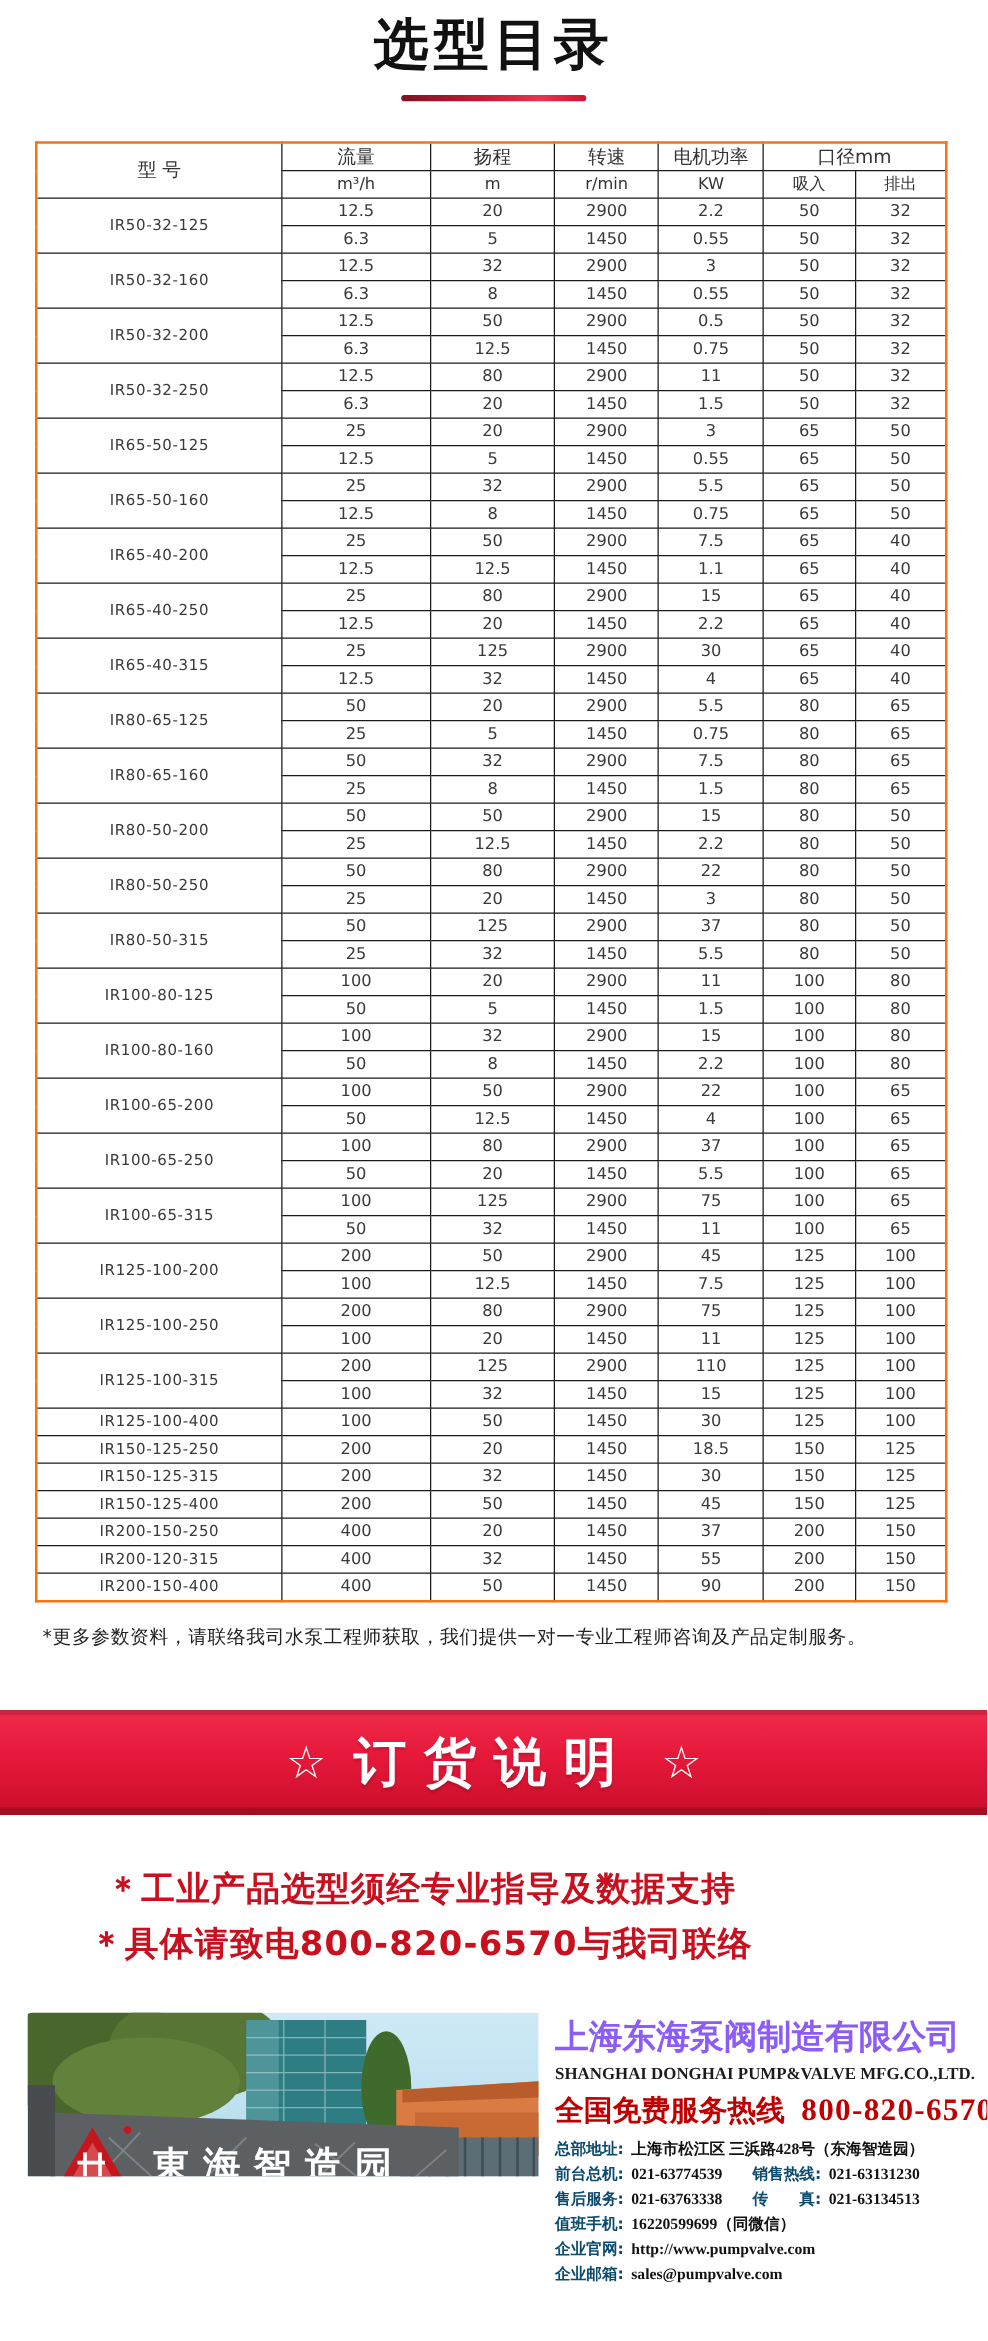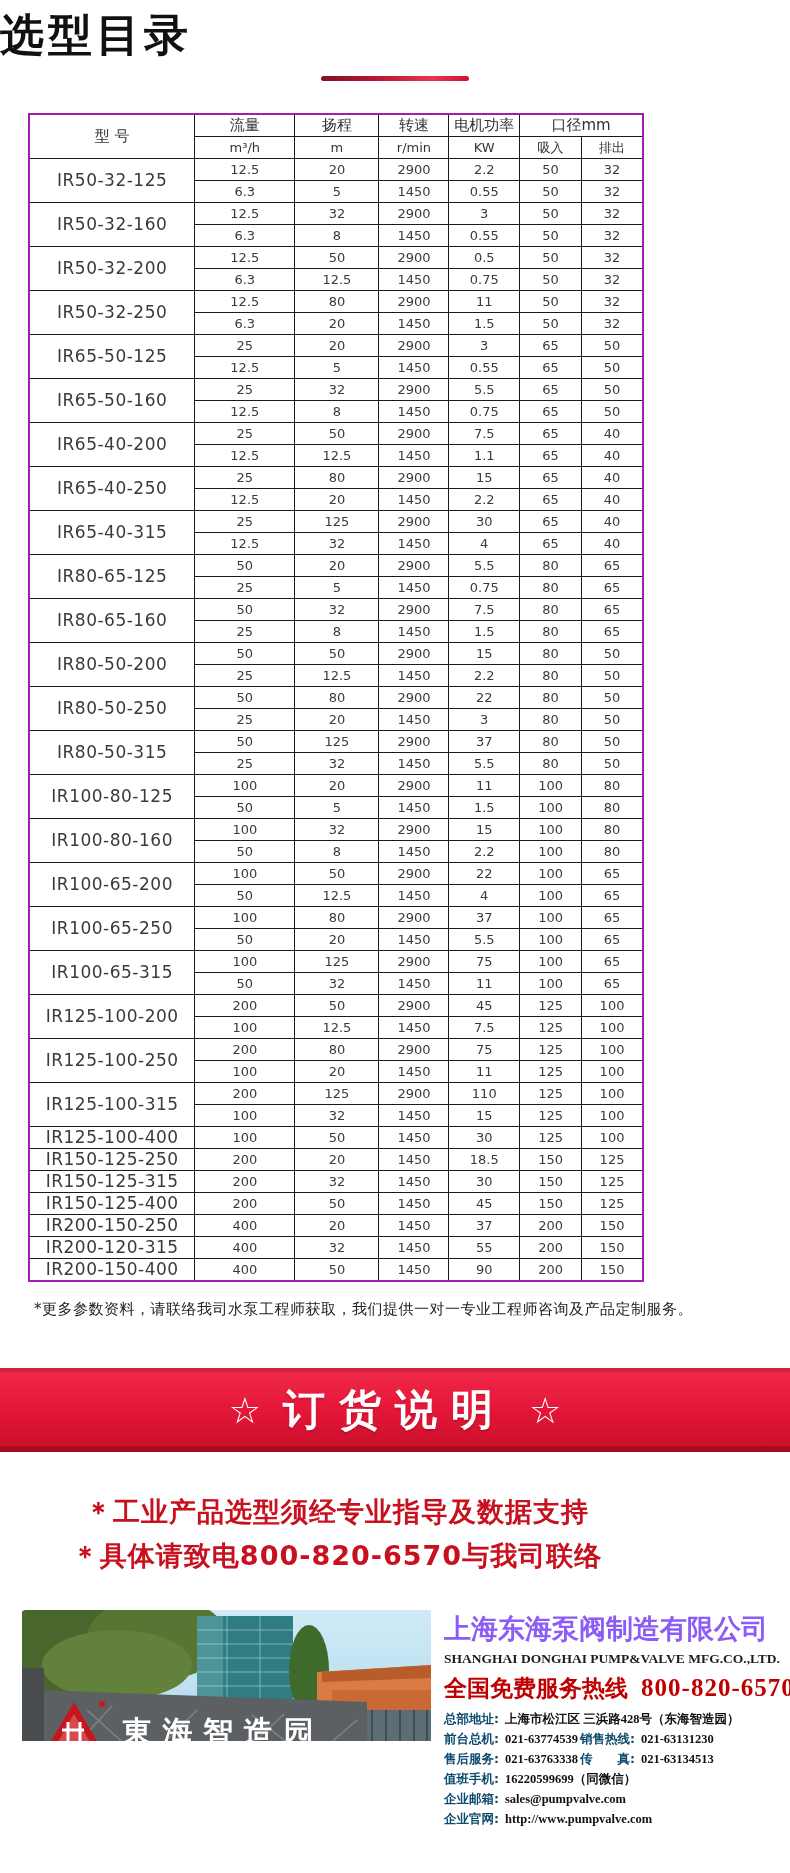--- a/index.html
+++ b/index.html
@@ -7,7 +7,7 @@
         font-family:"DejaVu Sans","Liberation Sans",sans-serif;}
 
   
-  .title-wrap{position:absolute;top:6px;left:0;width:790px;text-align:left;}
+  .title-wrap{position:absolute;top:6px;left:0;width:790px;text-align:center;}
   .page-title{font-size:44px;font-weight:900;color:#111;letter-spacing:4px;
               font-family:"DejaVu Sans",sans-serif;}
   .title-underline{width:148px;height:5px;margin:11px auto 0;border-radius:3px;

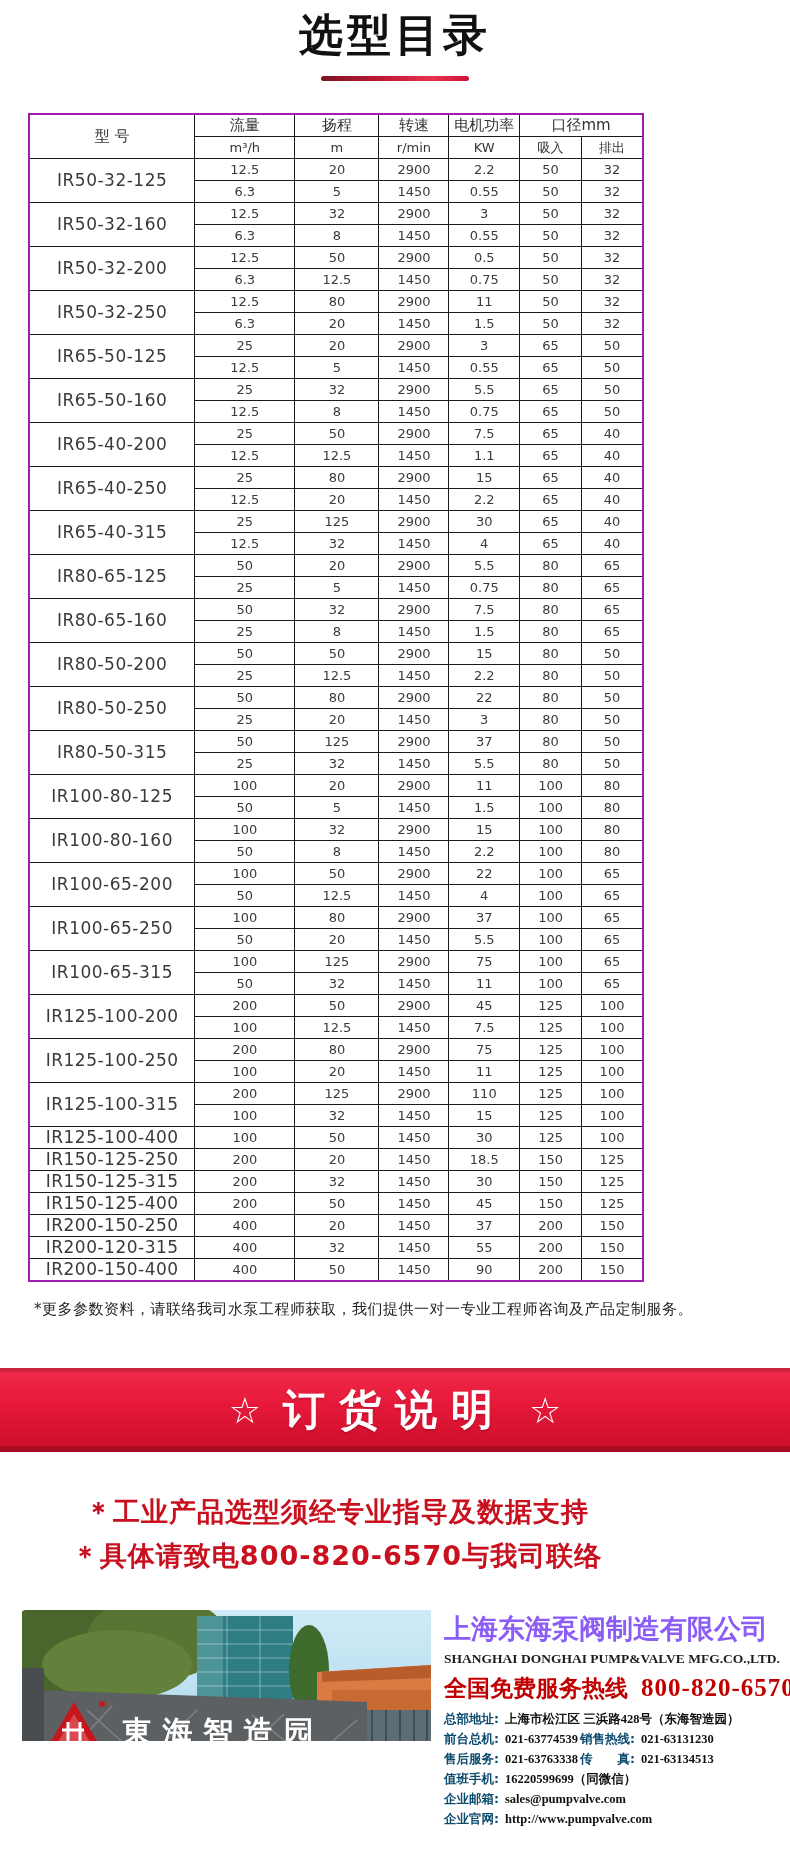--- a/index.html
+++ b/index.html
@@ -14,8 +14,8 @@
     background:linear-gradient(90deg,#7e1322 0%,#c31b38 45%,#e8344e 75%,#cf1236 100%);}
 
   
-  .spec-table{position:absolute;top:113px;left:28px;width:616px;border-collapse:collapse;
-    table-layout:fixed;border:2px solid #a21caf;color:#3a3a3a;}
+  .spec-table{position:absolute;top:113px;left:28px;width:730px;border-collapse:collapse;
+    table-layout:fixed;border:2px solid #f97316;color:#3a3a3a;}
   .spec-table th,.spec-table td{border:1px solid #1a1a1a;text-align:center;vertical-align:middle;
     padding:0;height:21px;font-weight:400;font-size:13px;line-height:1.05;}
   .spec-table thead th{font-size:15px;color:#333;}

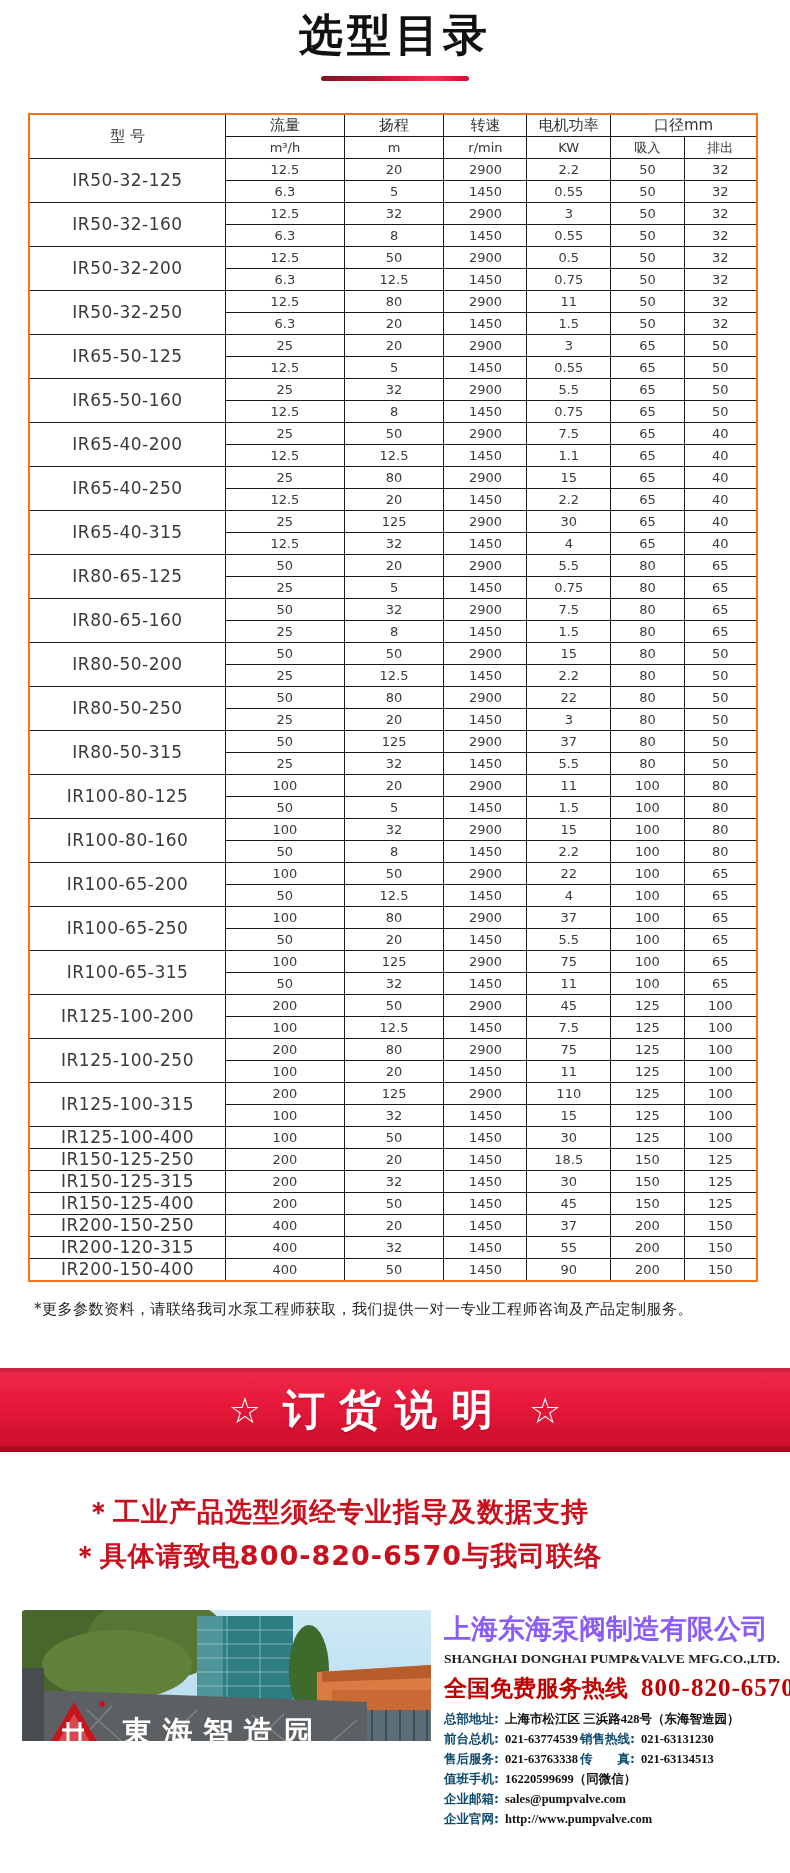--- a/index.html
+++ b/index.html
@@ -20,7 +20,7 @@
     padding:0;height:21px;font-weight:400;font-size:13px;line-height:1.05;}
   .spec-table thead th{font-size:15px;color:#333;}
   .spec-table thead tr.units th{font-size:13px;}
-  .spec-table td.model{font-size:17px;letter-spacing:0.5px;margin-left:32px;}
+  .spec-table td.model{font-size:12px;letter-spacing:0.5px;margin-left:32px;}
   col.c-model{width:27%;}col.c-flow{width:16.3%;}col.c-head{width:13.7%;}
   col.c-speed{width:11.4%;}col.c-power{width:11.5%;}col.c-suc{width:10.1%;}col.c-dis{width:10%;}
 

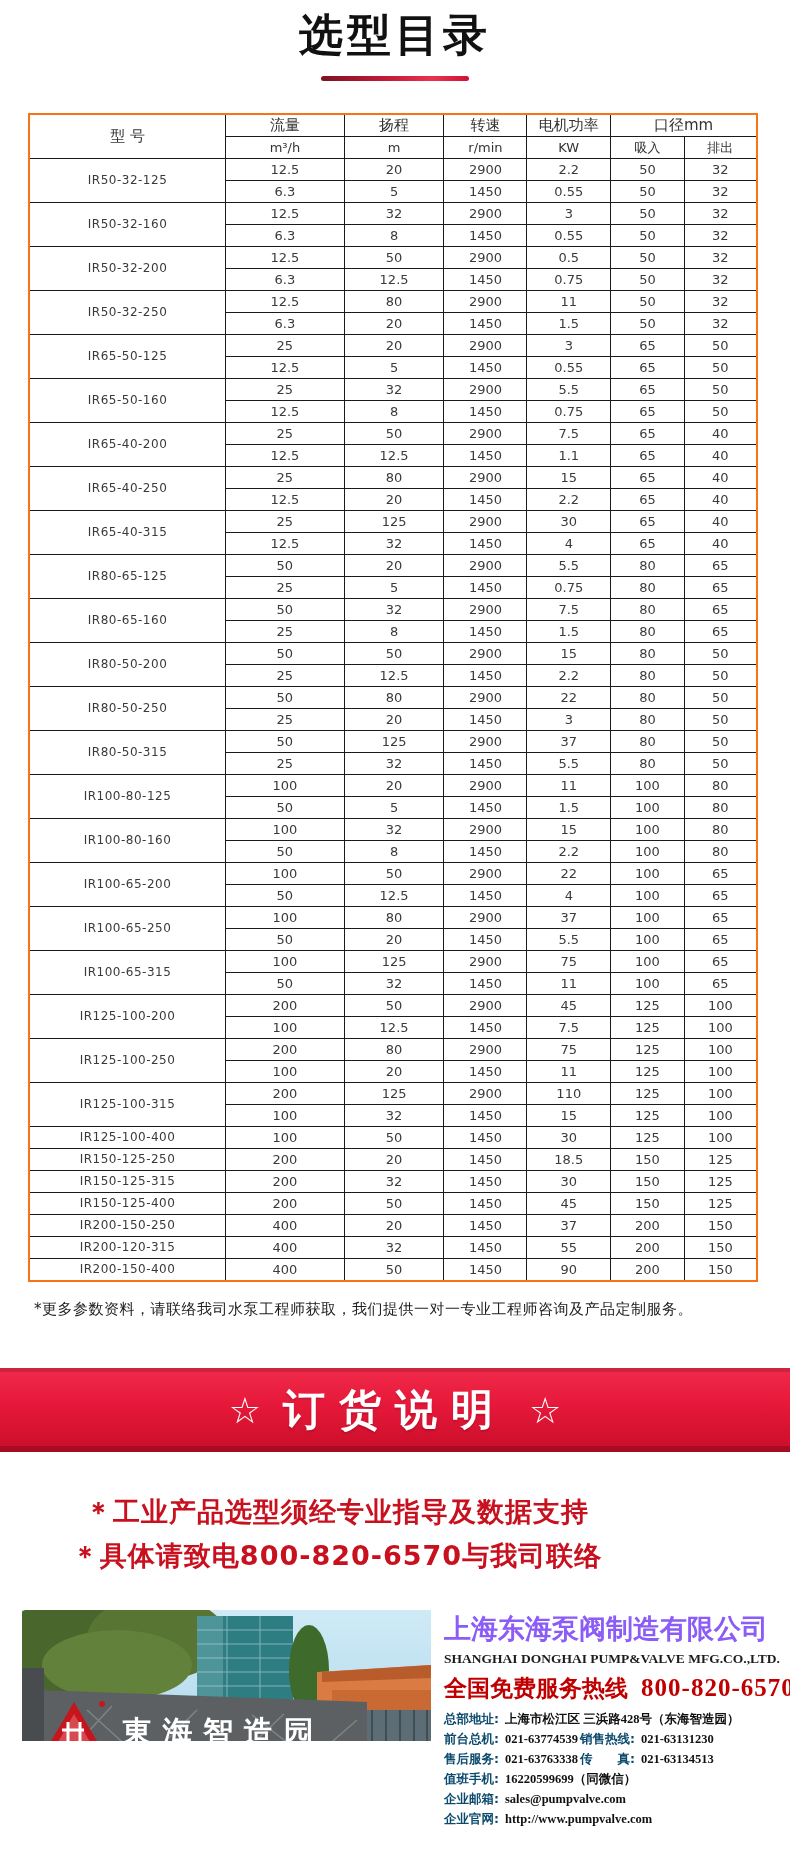--- a/index.html
+++ b/index.html
@@ -61,7 +61,7 @@
   .contact-line{font-size:12.5px;line-height:19px;white-space:nowrap;color:#222;}
   .c-label{font-weight:700;color:#0c4a6e;}
   .c-value{font-family:"Liberation Serif",serif;font-weight:700;color:#111;margin-left:6px;text-align:right;}
-  .c-label.c2{margin-left:2px;}
+  .c-label.c2{margin-left:24px;}
   .c-link{color:#111;text-decoration:none;}
 </style>
 </head>

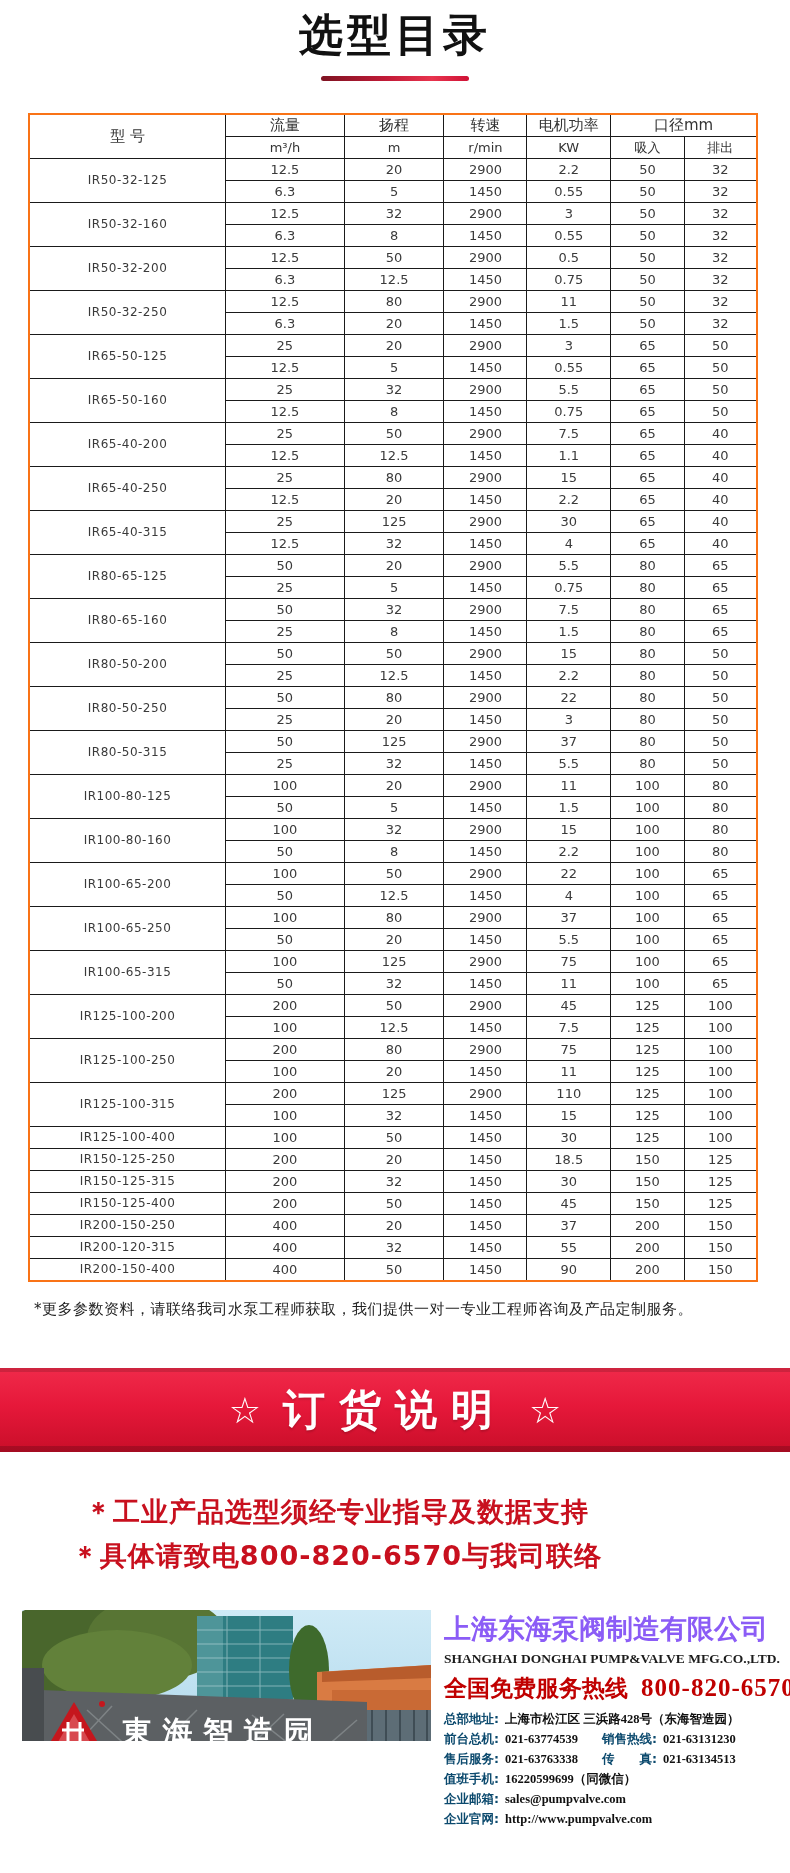--- a/index.html
+++ b/index.html
@@ -645,8 +645,8 @@
           <div class="contact-line"><span class="c-label">前台总机:</span><span class="c-value">021-63774539</span><span class="c-label c2">销售热线:</span><span class="c-value">021-63131230</span></div>
           <div class="contact-line"><span class="c-label">售后服务:</span><span class="c-value">021-63763338</span><span class="c-label c2">传　　真:</span><span class="c-value">021-63134513</span></div>
           <div class="contact-line"><span class="c-label">值班手机:</span><span class="c-value">16220599699（同微信）</span></div>
+          <div class="contact-line"><span class="c-label">企业官网:</span><span class="c-value c-link">http://www.pumpvalve.com</span></div>
           <div class="contact-line"><span class="c-label">企业邮箱:</span><span class="c-value c-link">sales@pumpvalve.com</span></div>
-          <div class="contact-line"><span class="c-label">企业官网:</span><span class="c-value c-link">http://www.pumpvalve.com</span></div>
         </div>
     </div>
   </div>

